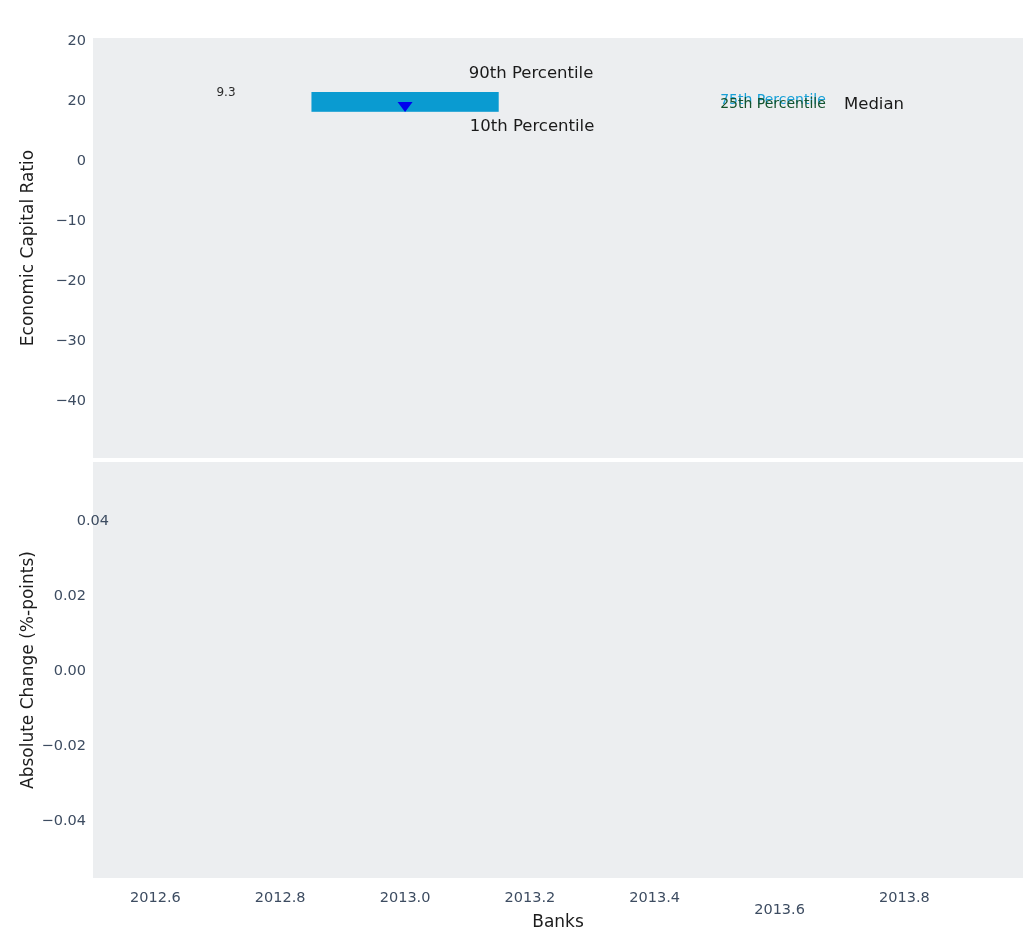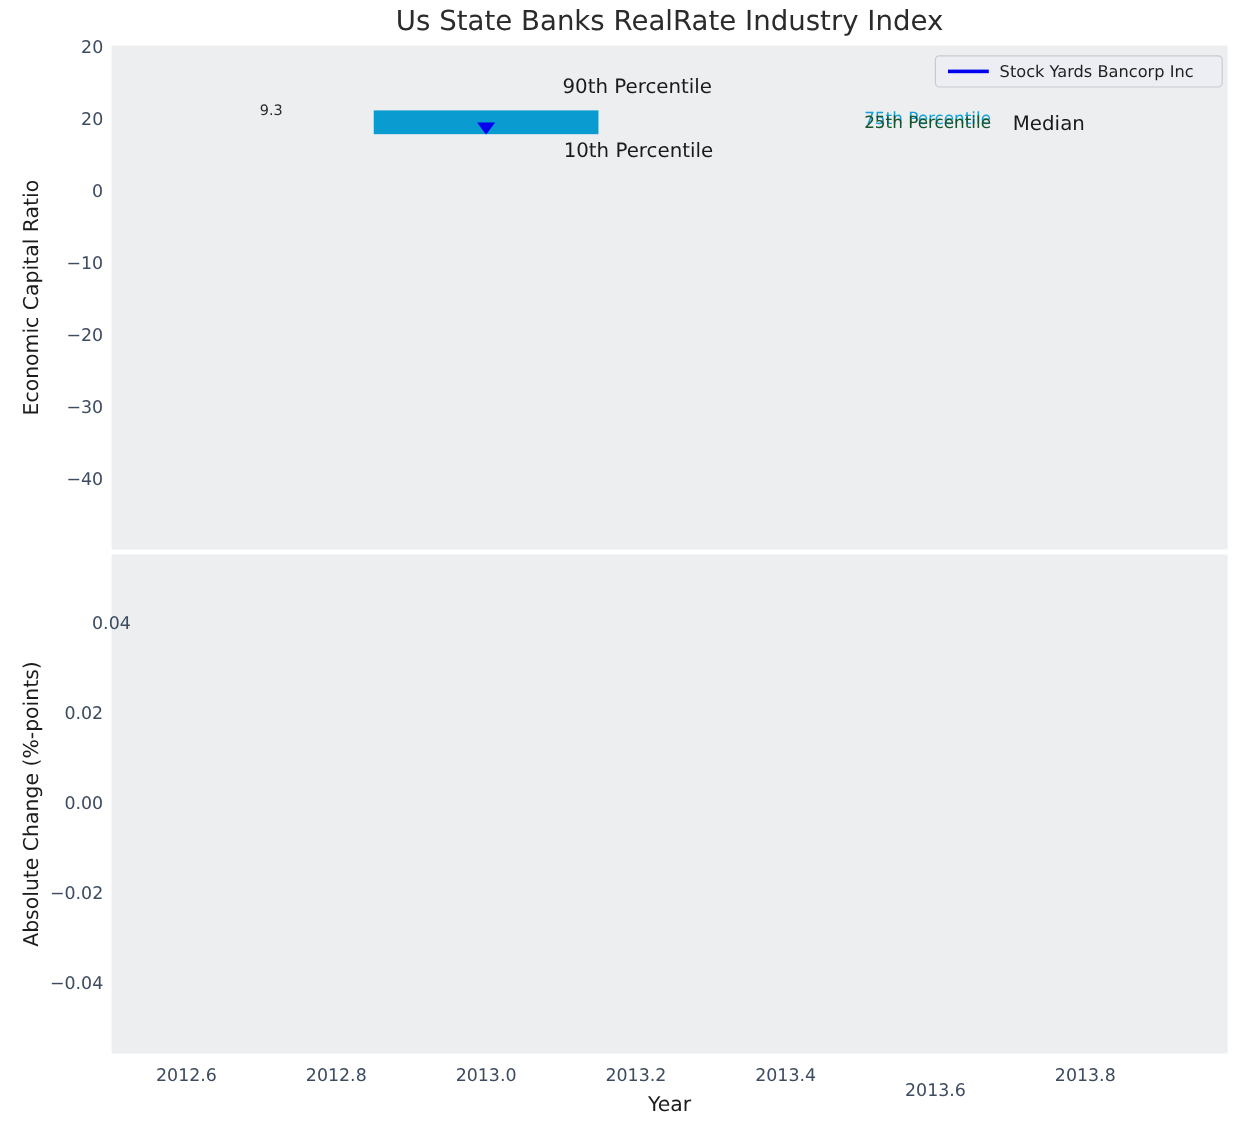--- a/index.html
+++ b/index.html
@@ -75,7 +75,6 @@
       <line x1="670" y1="1023" x2="670" y2="#000000" stroke="1.6" stroke-width="zero-line"></line>
     </svg>
 
-  <div class="abs center chart-title">Us State Banks RealRate Industry Index</div>
 
   <div class="abs ylabel ylabel-top">Economic Capital Ratio</div>
   <div class="abs ylabel ylabel-bottom">Absolute Change (%-points)</div>

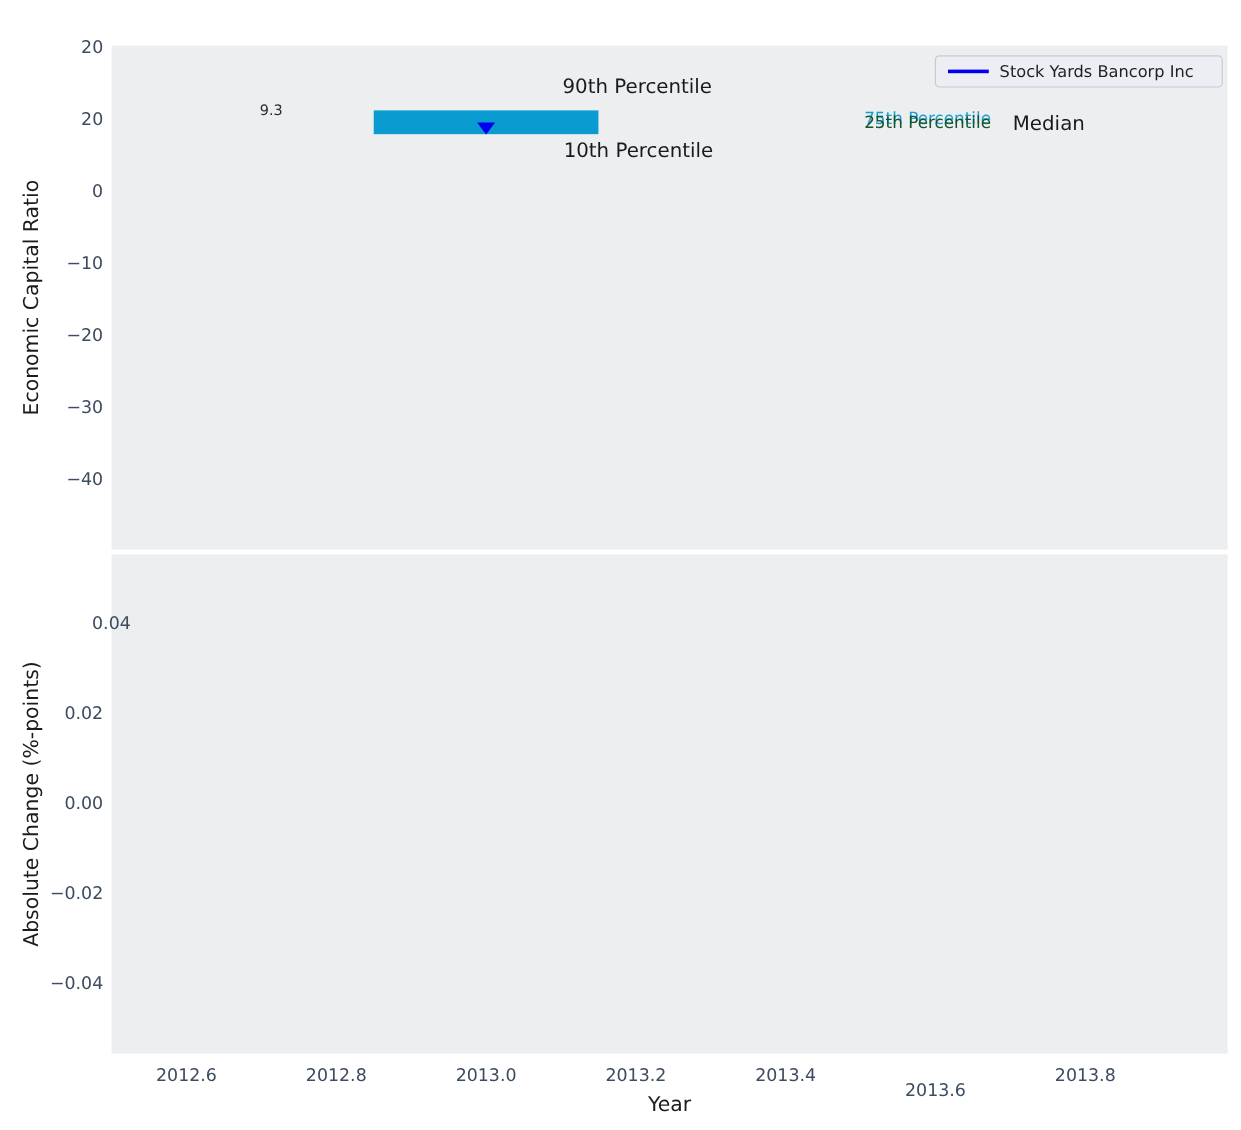--- a/index.html
+++ b/index.html
@@ -87,10 +87,6 @@
   <div class="abs center ann ann-median">Median</div>
   <div class="abs center ann-small ann-val">9.3</div>
 
-  <div class="abs legend">
-    <span class="legend-line" style="background: rgb(0, 0, 238);"></span>
-    <span class="legend-text">Stock Yards Bancorp Inc</span>
-  </div>
 <div class="abs tick" style="left: 86px; top: 39.8px; transform: translate(-100%, -50%);">20</div>
     <div class="abs tick" style="left: 86px; top: 99.8px; transform: translate(-100%, -50%);">20</div>
     <div class="abs tick" style="left: 86px; top: 159.8px; transform: translate(-100%, -50%);">0</div>

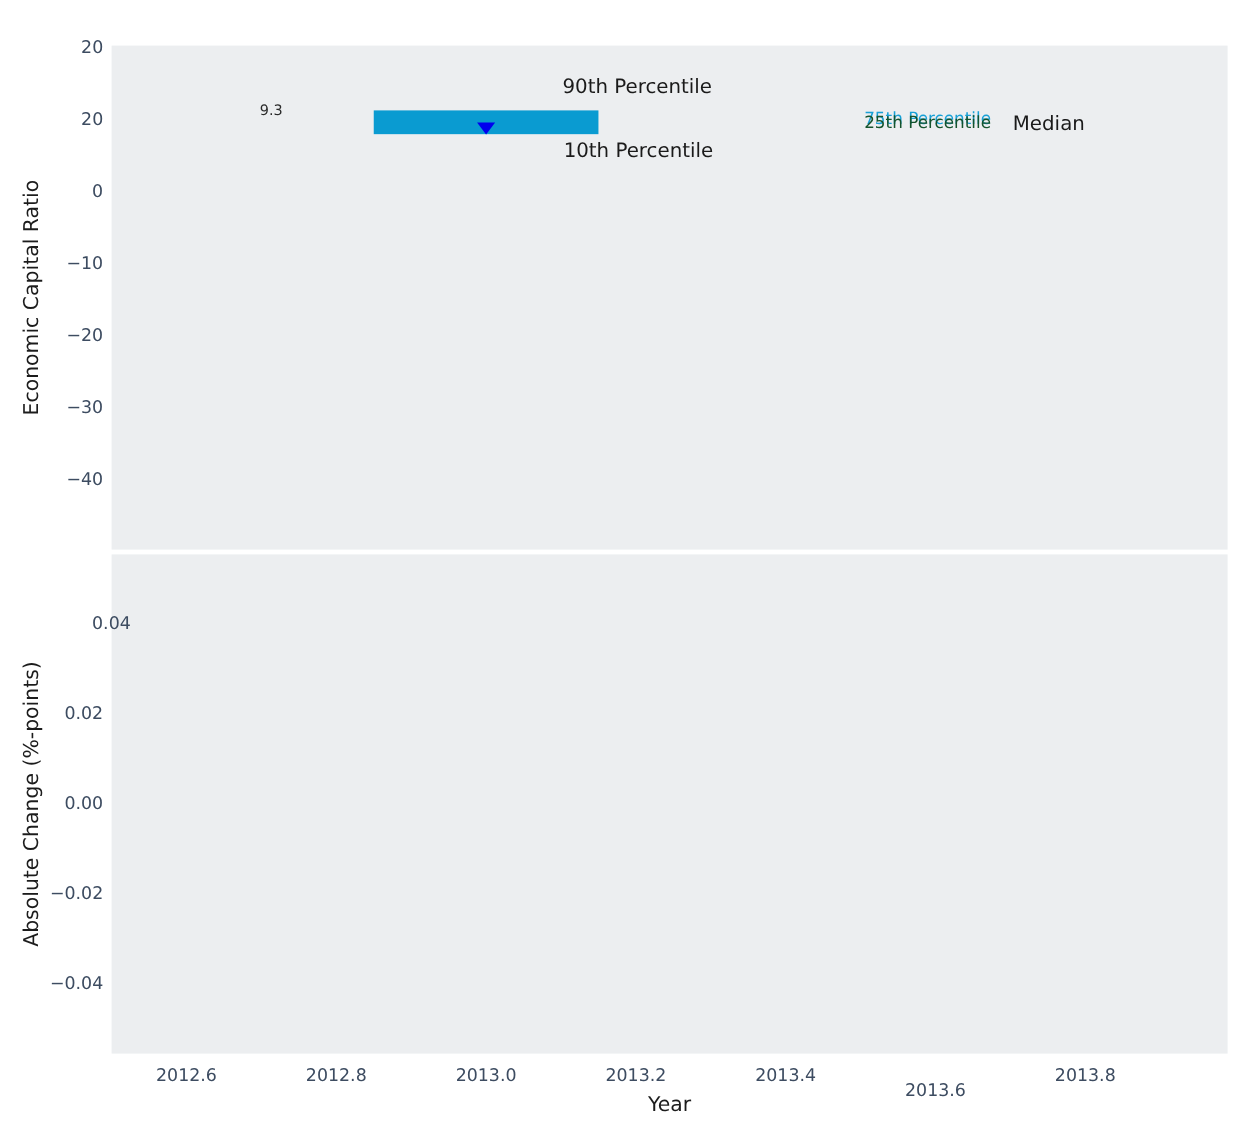--- a/index.html
+++ b/index.html
@@ -78,7 +78,7 @@
 
   <div class="abs ylabel ylabel-top">Economic Capital Ratio</div>
   <div class="abs ylabel ylabel-bottom">Absolute Change (%-points)</div>
-  <div class="abs center xlabel">Year</div>
+  <div class="abs center xlabel">Banks</div>
 
   <div class="abs center ann ann-p90">90th Percentile</div>
   <div class="abs center ann ann-p10">10th Percentile</div>

